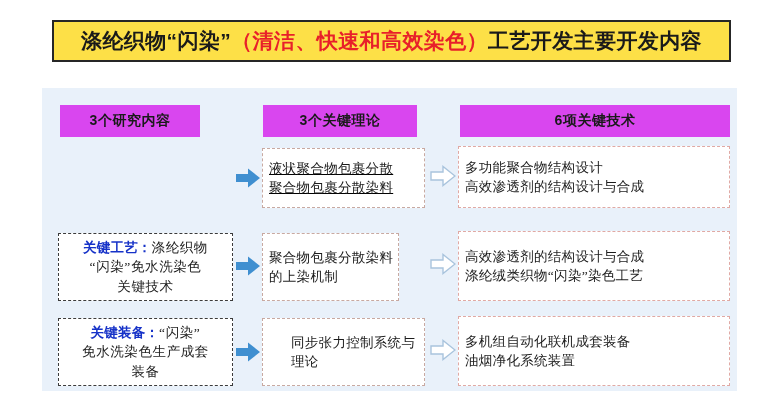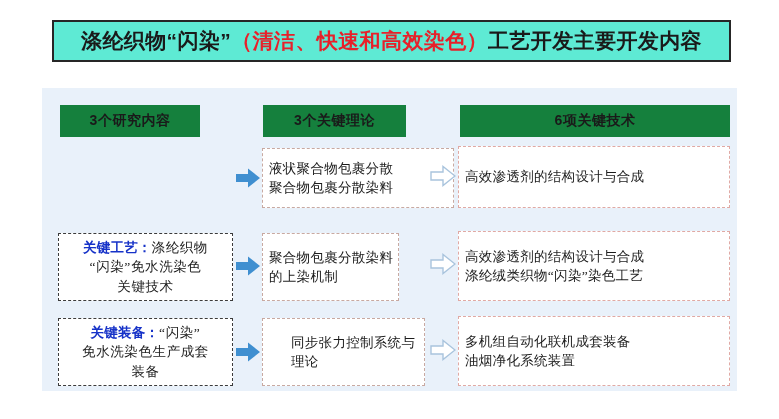--- a/index.html
+++ b/index.html
@@ -28,7 +28,7 @@
     top: 20px;
     width: 679px;
     height: 42px;
-    background: #5eead4;
+    background: #fde047;
     border: 2px solid #262626;
     box-sizing: border-box;
     display: flex;

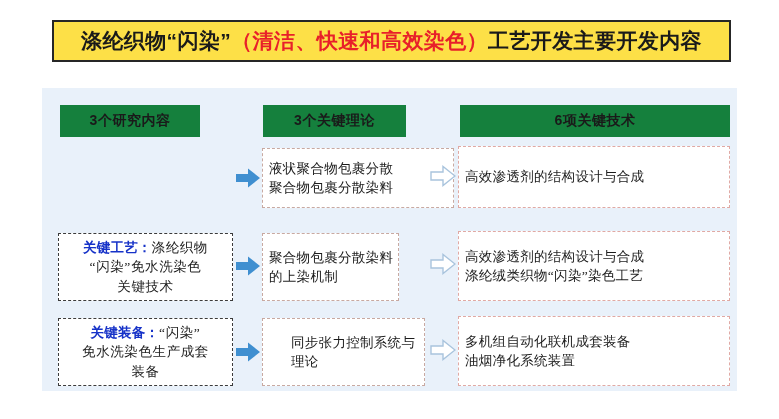--- a/index.html
+++ b/index.html
@@ -61,7 +61,7 @@
   
   .hdr {
     position: absolute;
-    background: #15803d;
+    background: #d946ef;
     display: flex;
     align-items: center;
     justify-content: center;

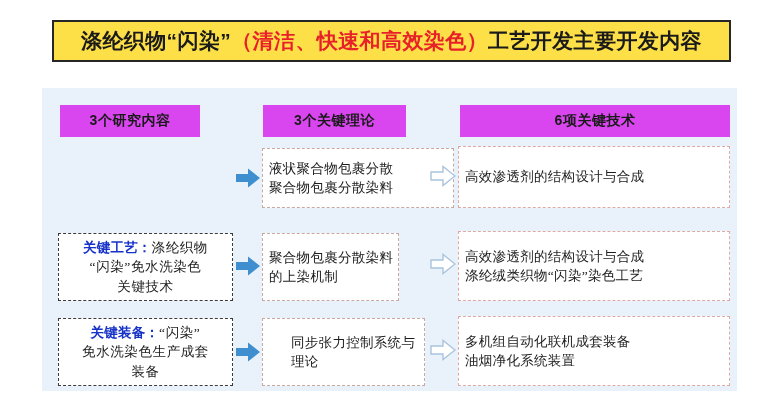--- a/index.html
+++ b/index.html
@@ -75,7 +75,7 @@
     letter-spacing: 0.5px;
   }
   #hdr-0 { left: 60px;  top: 105px; width: 140px; height: 32px; }
-  #hdr-1 { left: 263px; top: 105px; width: 143px; height: 32px; }
+  #hdr-1 { left: 263px; top: 105px; width: 154px; height: 32px; }
   #hdr-2 { left: 460px; top: 105px; width: 270px; height: 32px; }
 
   

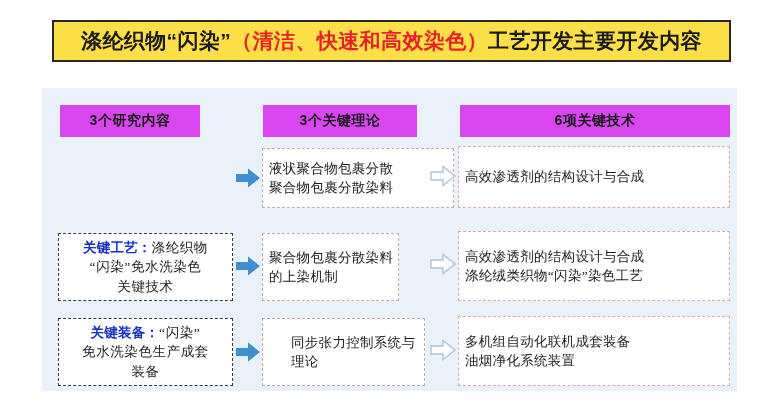--- a/index.html
+++ b/index.html
@@ -126,7 +126,7 @@
   #cell-0-1 { left: 58px;  top: 233px; width: 175px; height: 68px; }
   #cell-0-2 { left: 58px;  top: 318px; width: 175px; height: 68px; }
 
-  #cell-1-0 { left: 262px; top: 148px; width: 192px; height: 60px; }
+  #cell-1-0 { left: 262px; top: 148px; width: 163px; height: 60px; text-decoration: underline; }
   #cell-1-1 { left: 262px; top: 233px; width: 137px; height: 68px; }
   #cell-1-2 { left: 262px; top: 318px; width: 163px; height: 68px; padding-left: 28px; }
 

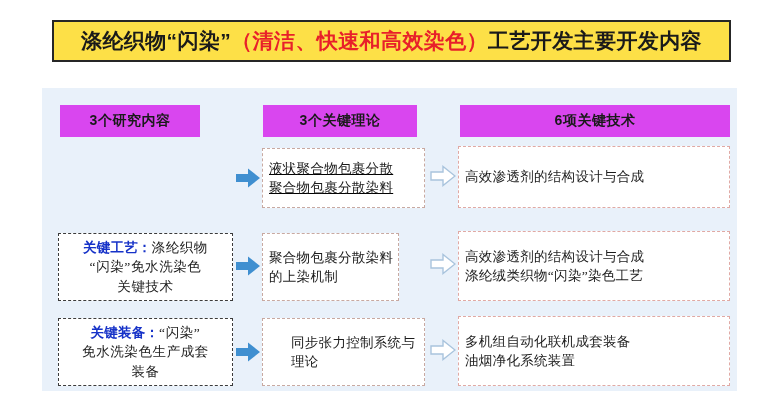--- a/index.html
+++ b/index.html
@@ -196,6 +196,7 @@
   </div>
 
   <div class="cell c2" id="cell-2-0">
+    <div class="cell-line">多功能聚合物结构设计</div>
     <div class="cell-line">高效渗透剂的结构设计与合成</div>
   </div>
   <div class="cell c2" id="cell-2-1">

